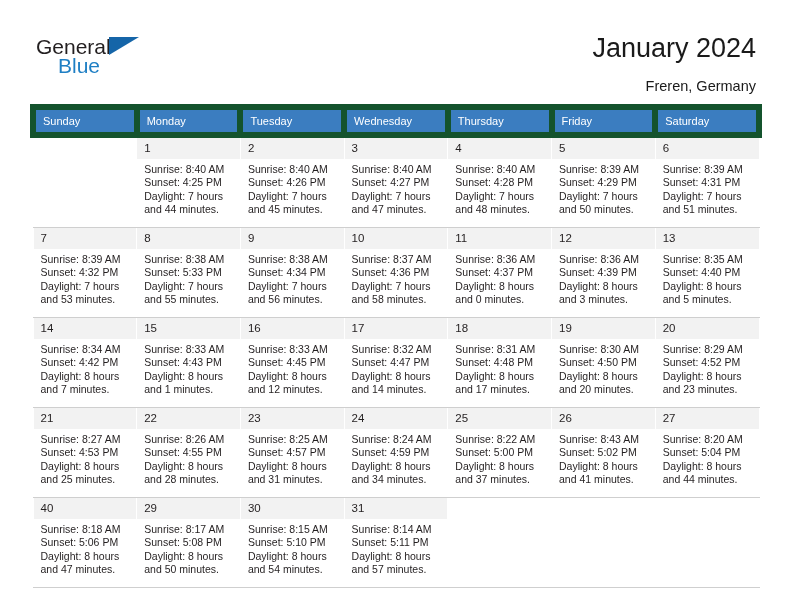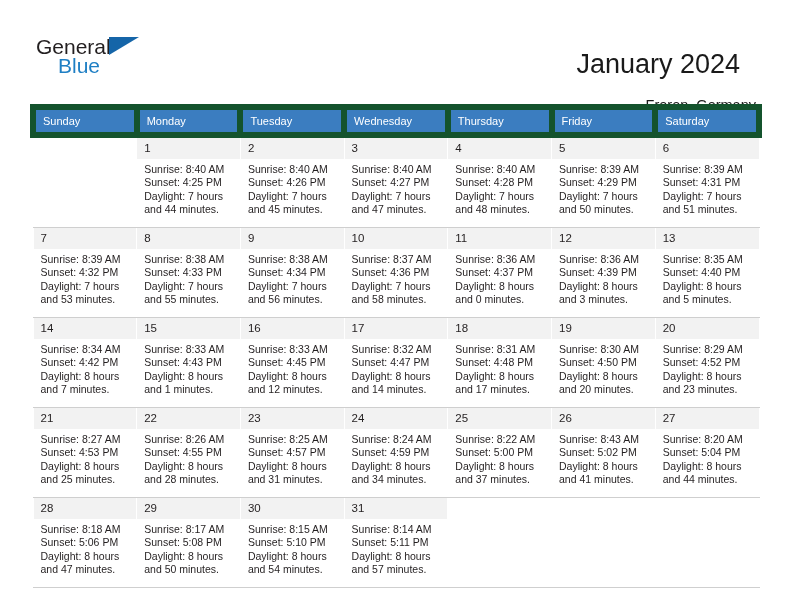--- a/index.html
+++ b/index.html
@@ -77,7 +77,7 @@
     line-height: 32px;
     white-space: nowrap;
     font-weight: normal;
-    margin: 16px;
+    margin: 0;
   }
   .cal-subtitle {
     font-size: 14.5px;

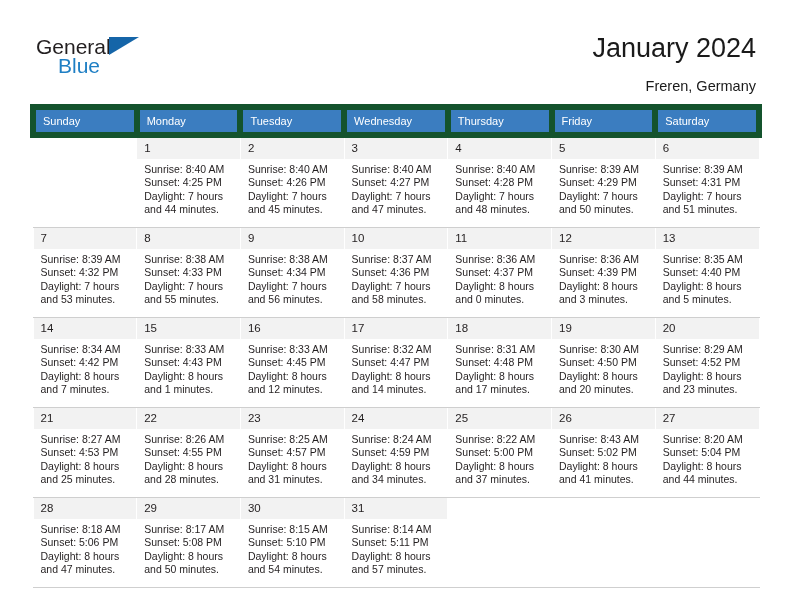--- a/index.html
+++ b/index.html
@@ -270,7 +270,7 @@
               <span class="daynum">8</span>
               <div class="info">
                 <div>Sunrise: 8:38 AM</div>
-                <div>Sunset: 4:33 PM</div>
+                <div>Sunset: 5:33 PM</div>
                 <div>Daylight: 7 hours</div>
                 <div>and 55 minutes.</div>
               </div>

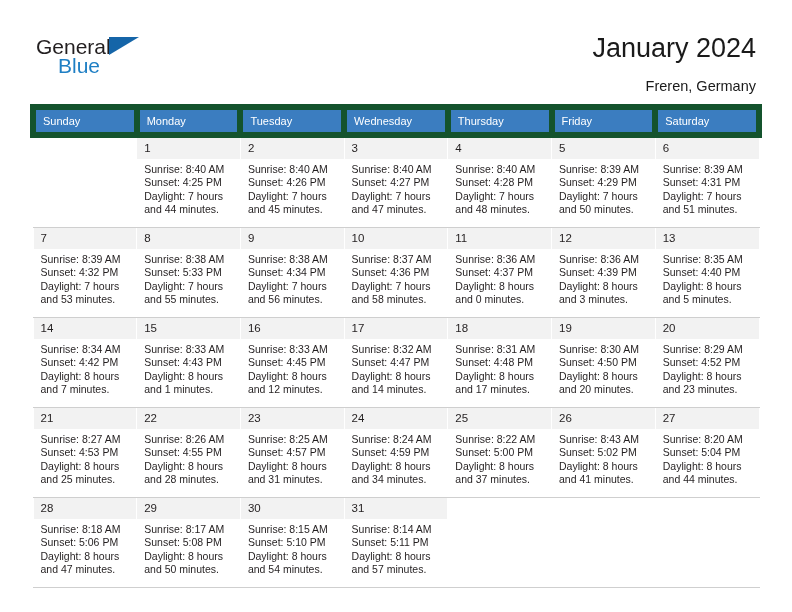--- a/index.html
+++ b/index.html
@@ -493,7 +493,7 @@
         <tr class="week-row">
           <td>
             <div class="cell-inner">
-              <span class="daynum">28</span>
+              <span class="daynum">40</span>
               <div class="info">
                 <div>Sunrise: 8:18 AM</div>
                 <div>Sunset: 5:06 PM</div>

